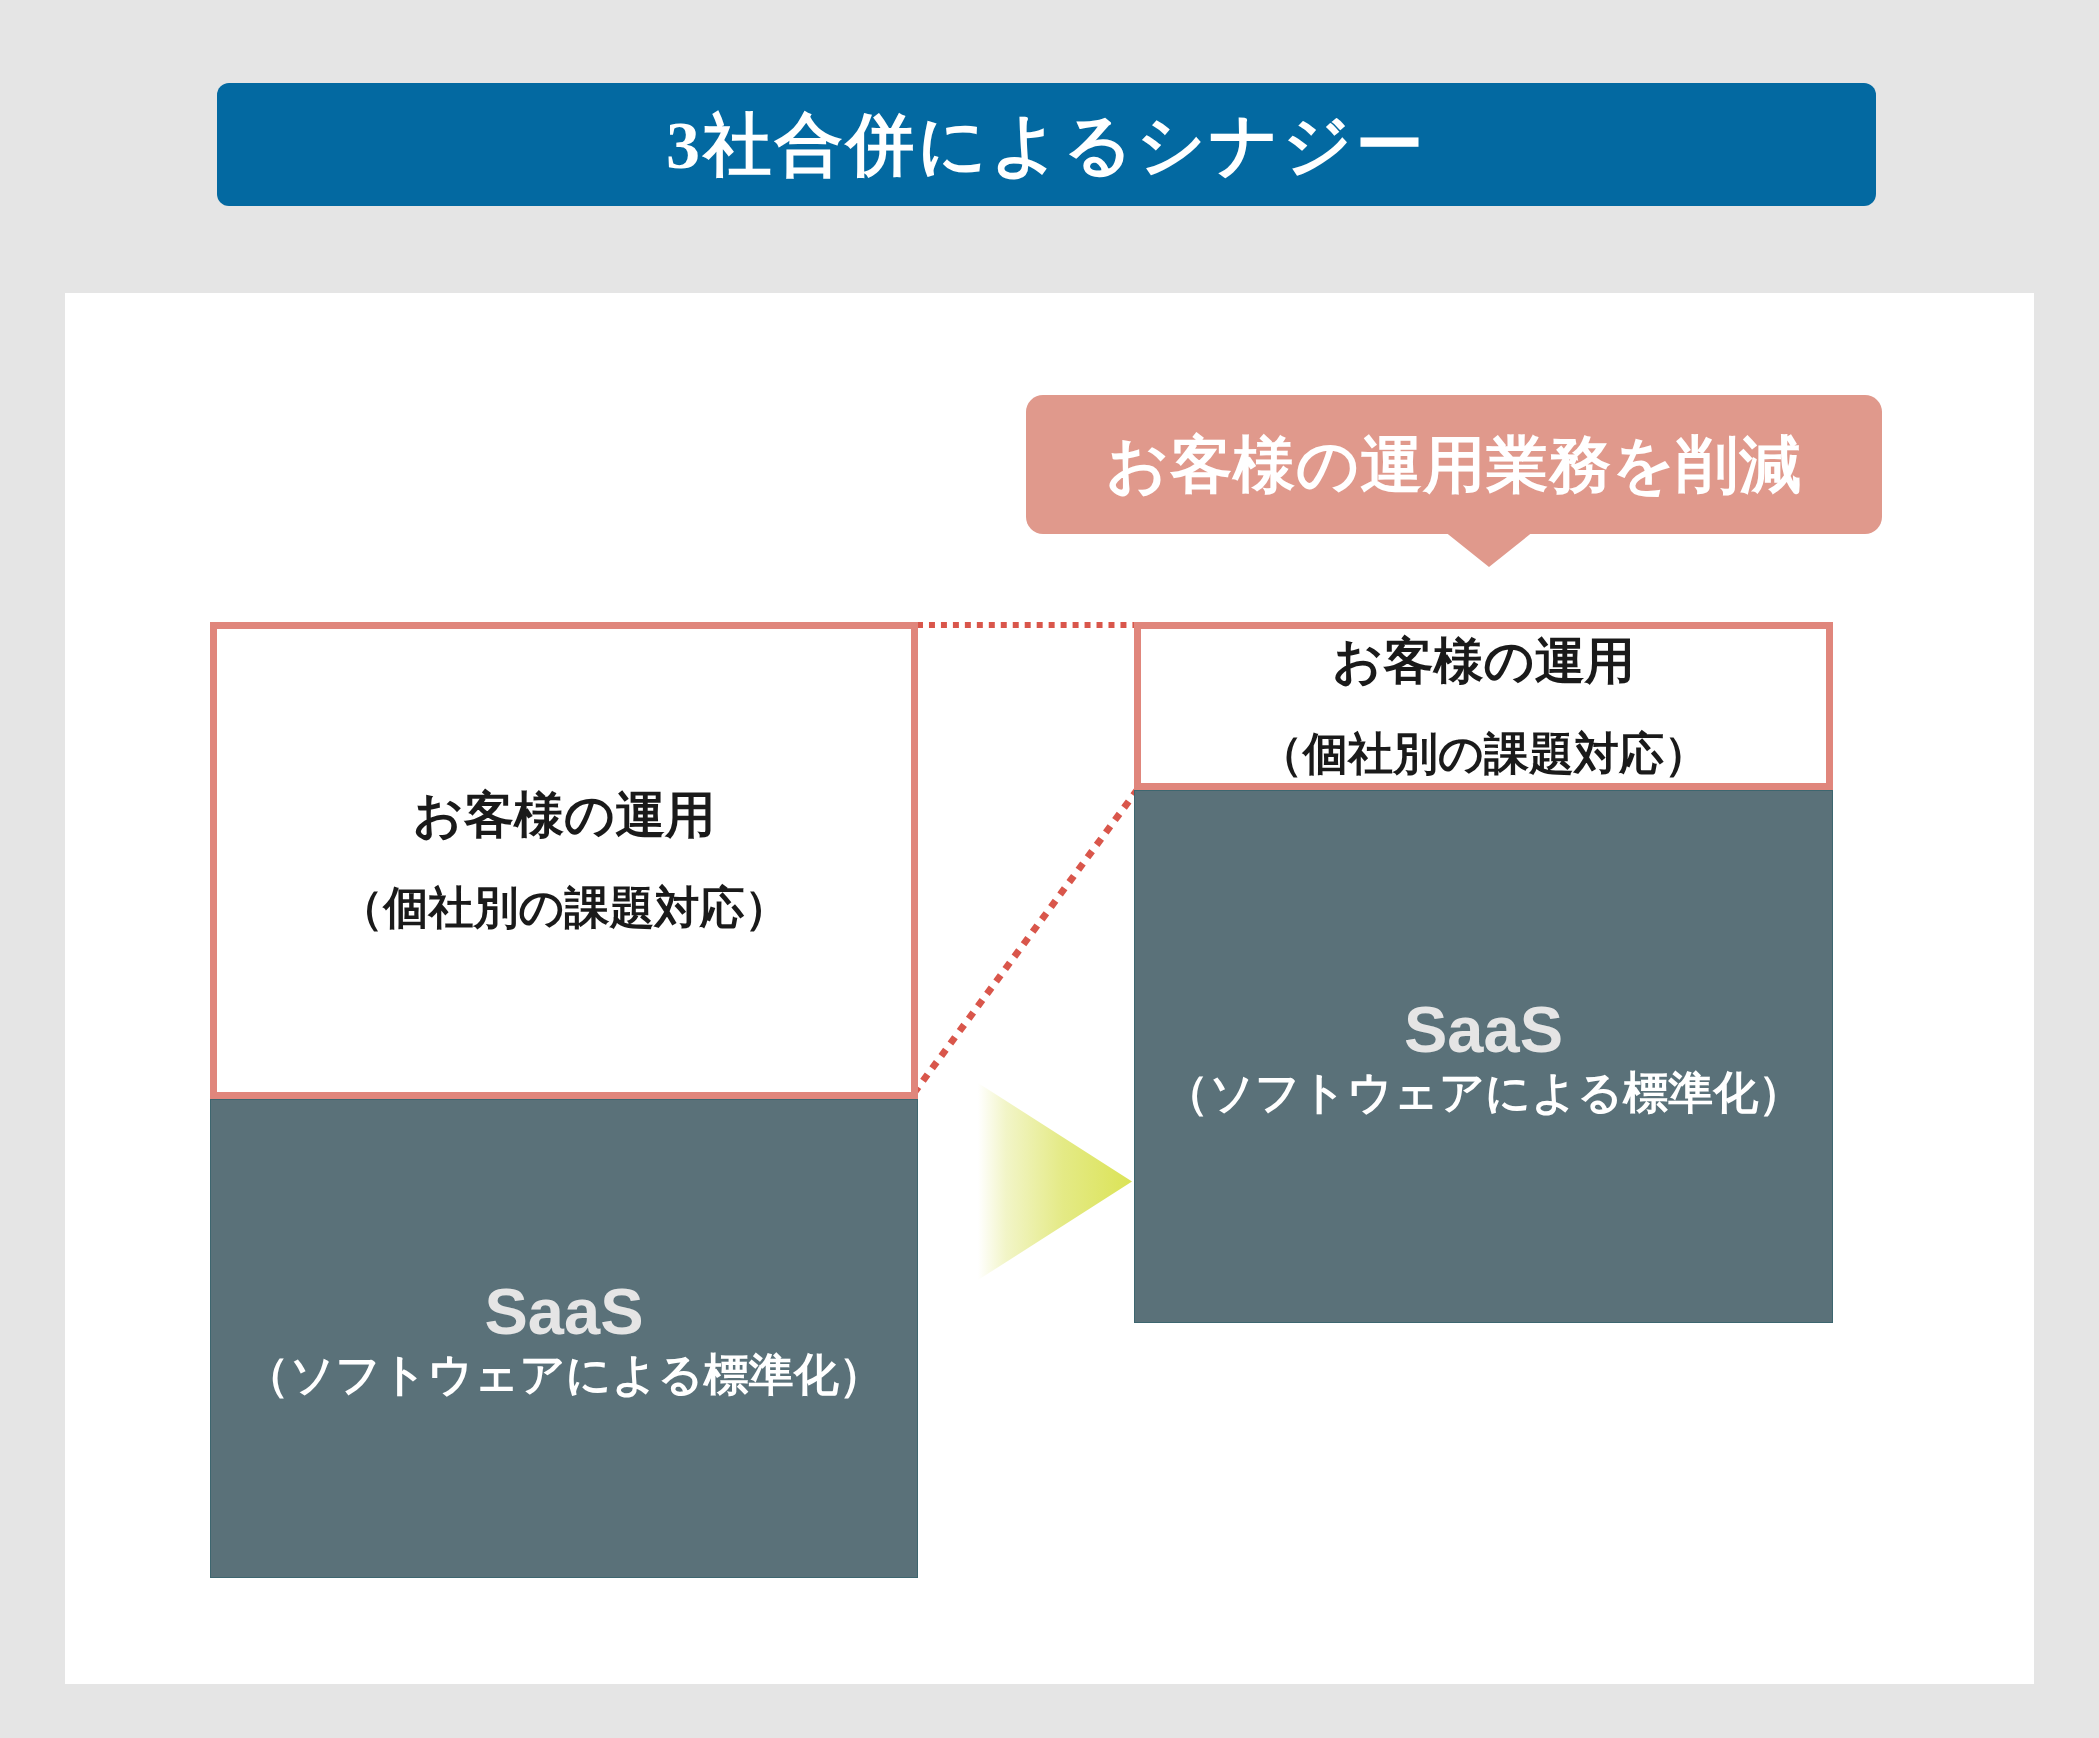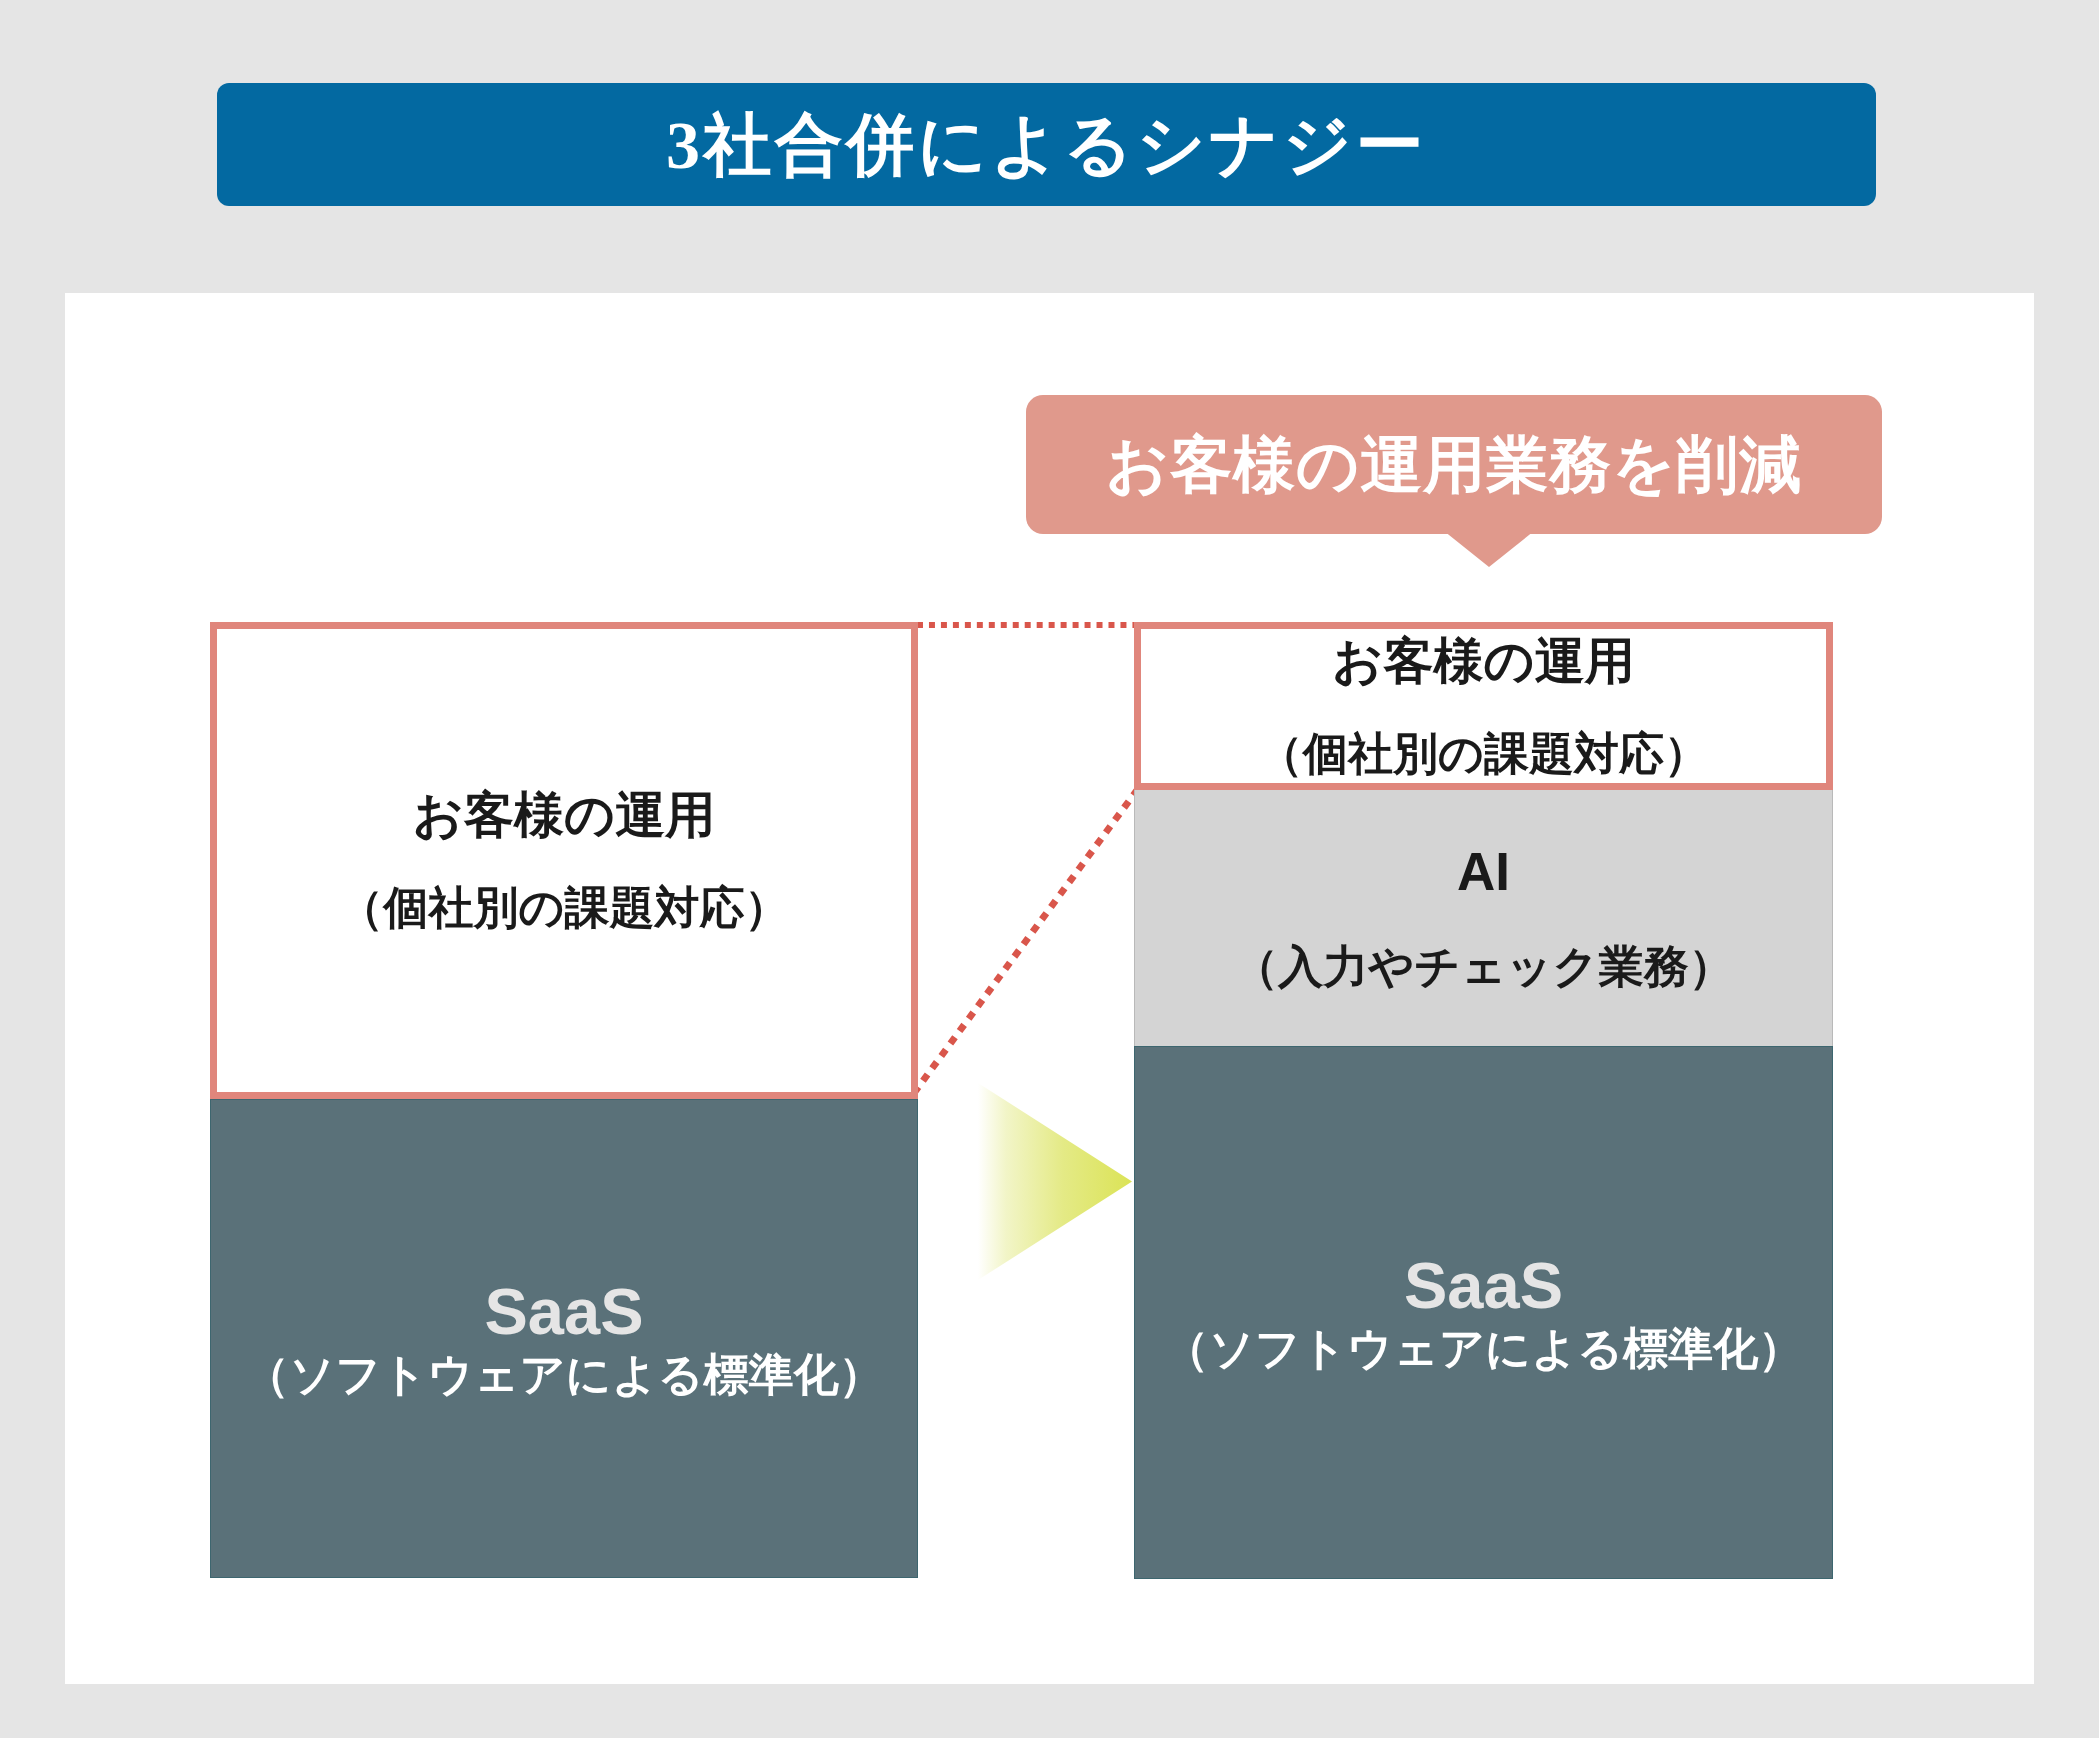--- a/index.html
+++ b/index.html
@@ -277,10 +277,6 @@
       <div class="b-sub-dark">（個社別の課題対応）</div>
     </div>
 
-    <div class="box-ai">
-      <div class="b-main-ai">AI</div>
-      <div class="b-sub-dark">（入力やチェック業務）</div>
-    </div>
 
     <div class="box-saas-right">
       <div class="b-main-light">SaaS</div>

